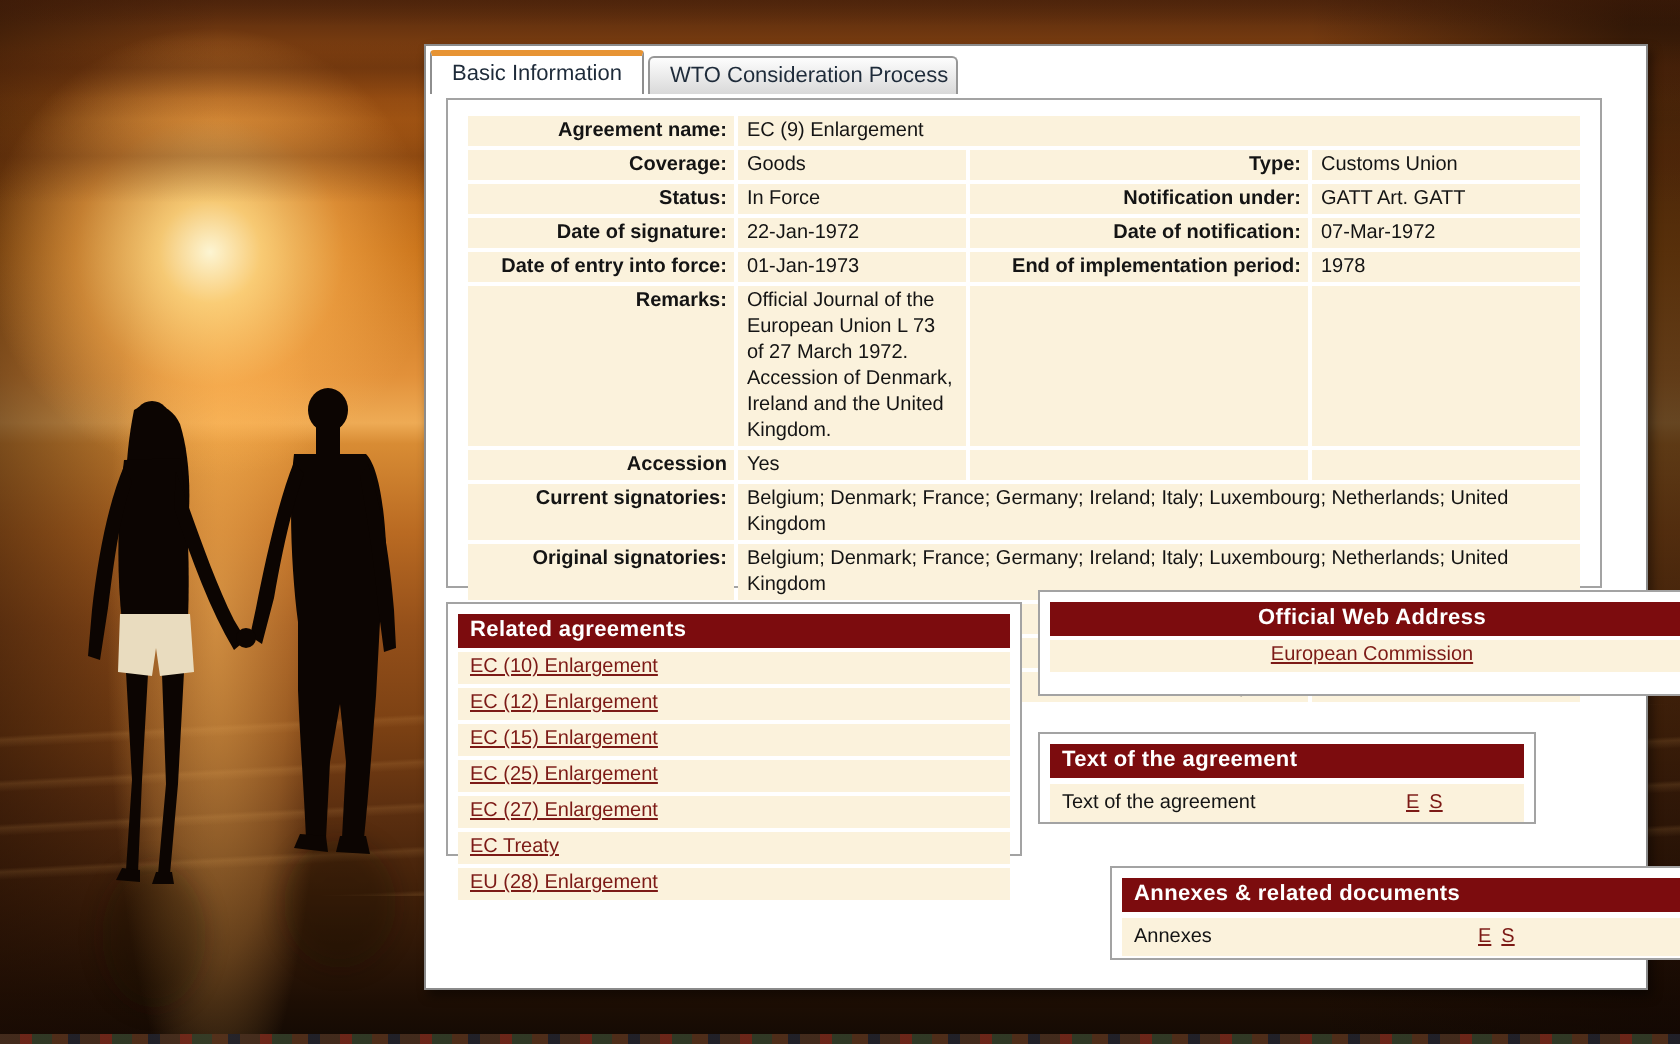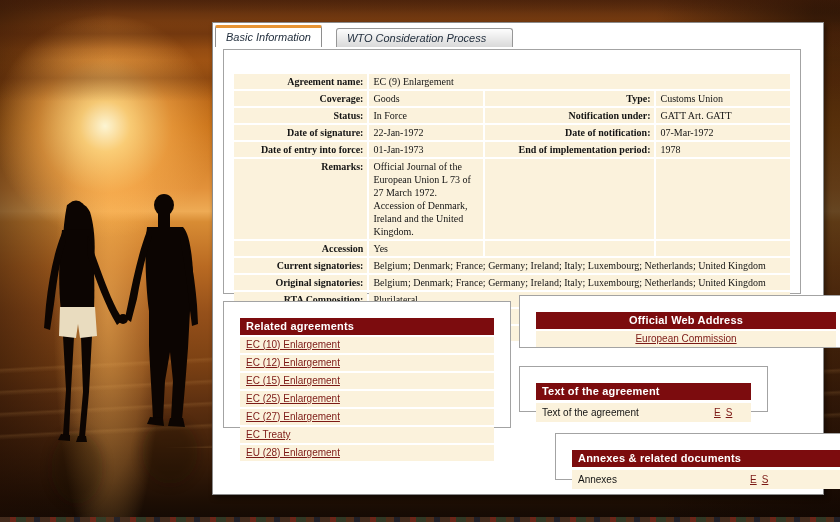--- a/index.html
+++ b/index.html
@@ -38,7 +38,7 @@
     background:#fff;border:1px solid #8b8b8b;box-shadow:2px 3px 5px rgba(0,0,0,.45);
   }
   .tabstrip{position:absolute;left:2px;top:2px;display:flex;align-items:flex-end;}
-  .tab{font-size:11px;color:#1e2b3a;white-space:nowrap;cursor:pointer;font-style:italic;}
+  .tab{font-size:11px;color:#1e2b3a;white-space:nowrap;cursor:pointer;}
   .tab.active{
     background:#fff;border:1px solid #8e8e8e;border-bottom:none;border-top:3px solid #e79434;
     padding:3px 10px 4px 10px;border-radius:2px 2px 0 0;

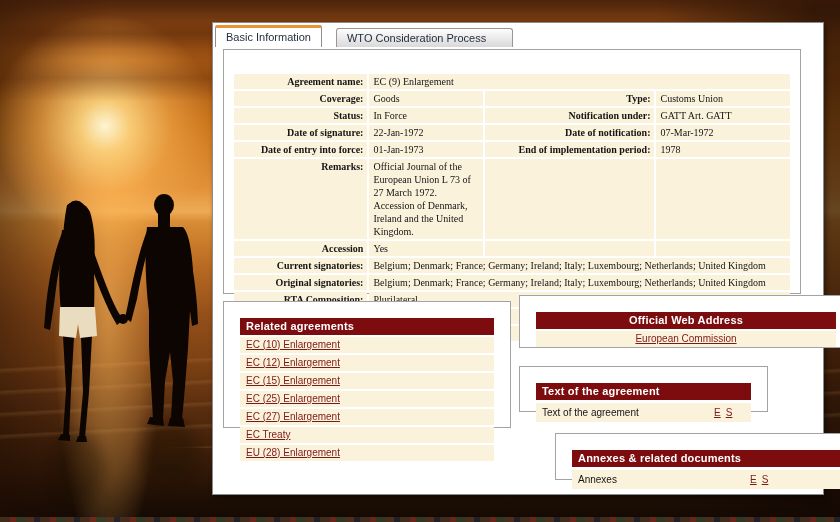--- a/index.html
+++ b/index.html
@@ -45,7 +45,7 @@
   }
   .tab.inactive{
     background:linear-gradient(#fdfdfd,#d9d9d9);border:1px solid #979797;border-bottom:none;
-    padding:3px 26px 3px 10px;margin-left:14px;border-radius:3px 3px 0 0;
+    padding:3px 4px 3px 10px;margin-left:2px;border-radius:3px 3px 0 0;
   }
   .box{
     position:absolute;background:#fff;border:1px solid #a3a3a3;box-sizing:border-box;padding:16px;

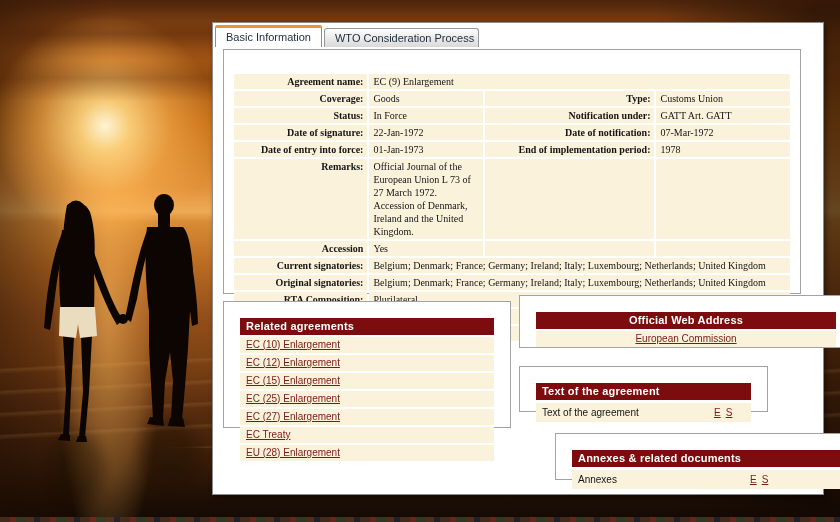--- a/index.html
+++ b/index.html
@@ -50,7 +50,7 @@
   .box{
     position:absolute;background:#fff;border:1px solid #a3a3a3;box-sizing:border-box;padding:16px;
   }
-  #basic-box{left:10px;top:26px;width:578px;height:245px;padding:22px 8px;font-family:Liberation Serif, serif;}
+  #basic-box{left:10px;top:26px;width:578px;height:245px;padding:6px 8px;}
   #related-box{left:10px;top:278px;width:288px;height:127px;}
   #web-box{left:306px;top:272px;width:334px;height:53px;text-align:center;}
   #textagr-box{left:306px;top:343px;width:249px;height:46px;}

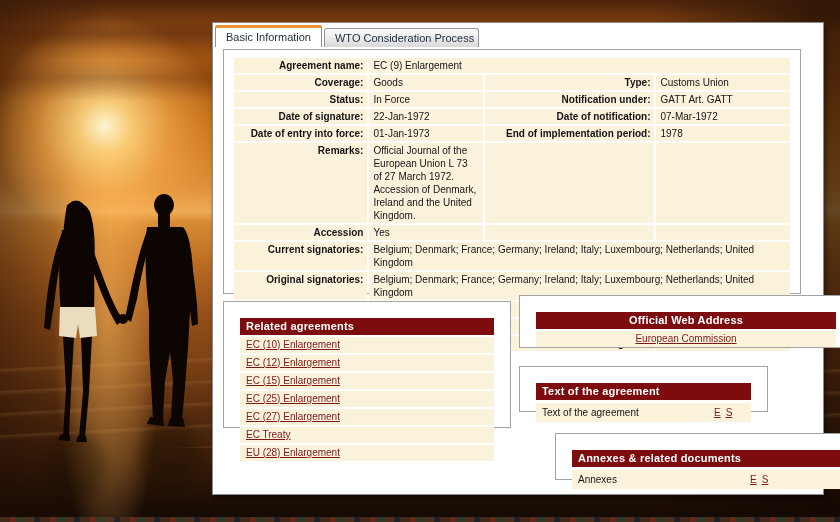--- a/index.html
+++ b/index.html
@@ -48,7 +48,7 @@
     padding:3px 4px 3px 10px;margin-left:2px;border-radius:3px 3px 0 0;
   }
   .box{
-    position:absolute;background:#fff;border:1px solid #a3a3a3;box-sizing:border-box;padding:16px;
+    position:absolute;background:#fff;border:1px solid #a3a3a3;box-sizing:border-box;padding:5px;
   }
   #basic-box{left:10px;top:26px;width:578px;height:245px;padding:6px 8px;}
   #related-box{left:10px;top:278px;width:288px;height:127px;}

